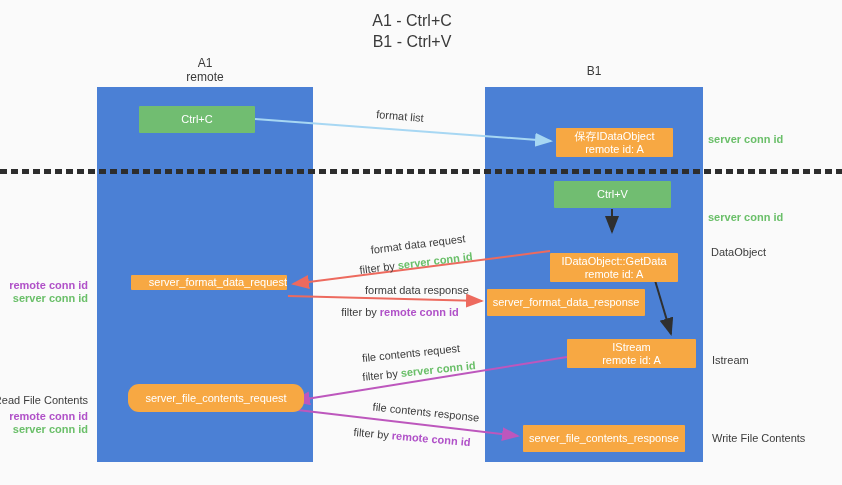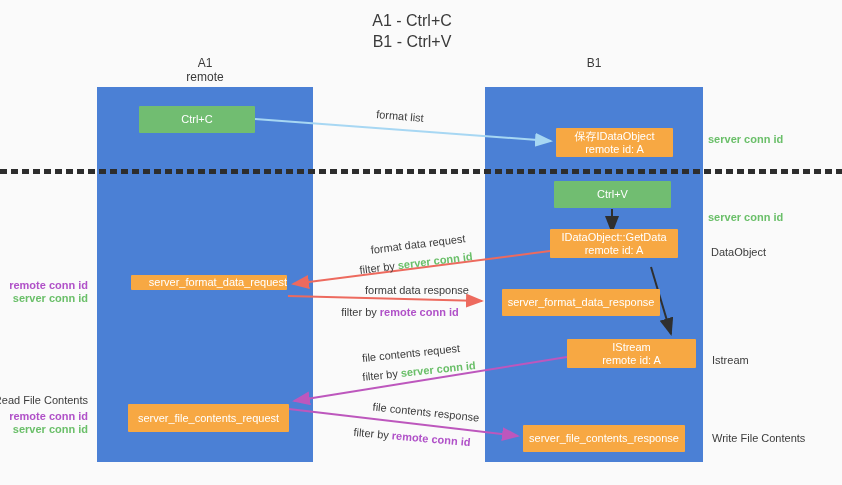--- a/index.html
+++ b/index.html
@@ -64,7 +64,7 @@
     <div>A1</div>
     <div>remote</div>
   </div>
-  <div class="abs colheader" style="left:534px;">
+  <div class="abs colheader" style="left:534px;margin-top:8px;">
     <div>B1</div>
   </div>
 

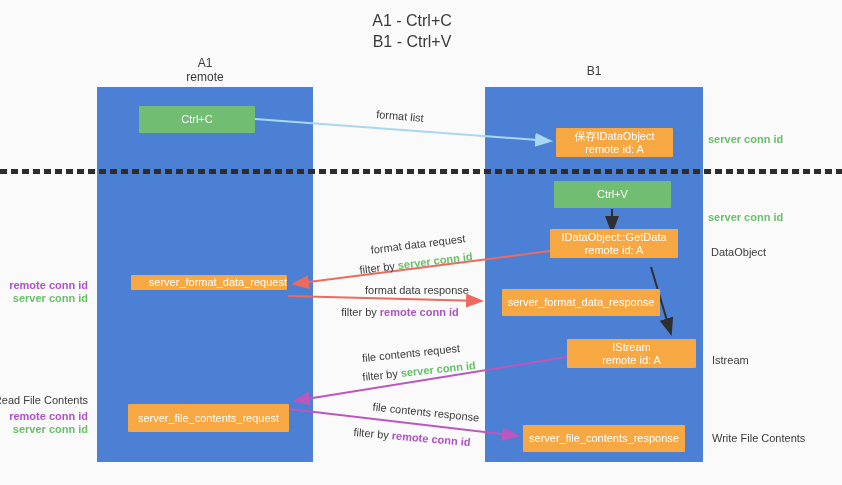--- a/index.html
+++ b/index.html
@@ -110,7 +110,7 @@
     <div>Ctrl+V</div>
   </div>
 
-  <div class="abs node orange" style="left:550px;top:229px;width:128px;height:29px;">
+  <div class="abs node orange" style="left:550px;top:253px;width:128px;height:29px;">
     <div>IDataObject::GetData</div>
     <div>remote id: A</div>
   </div>

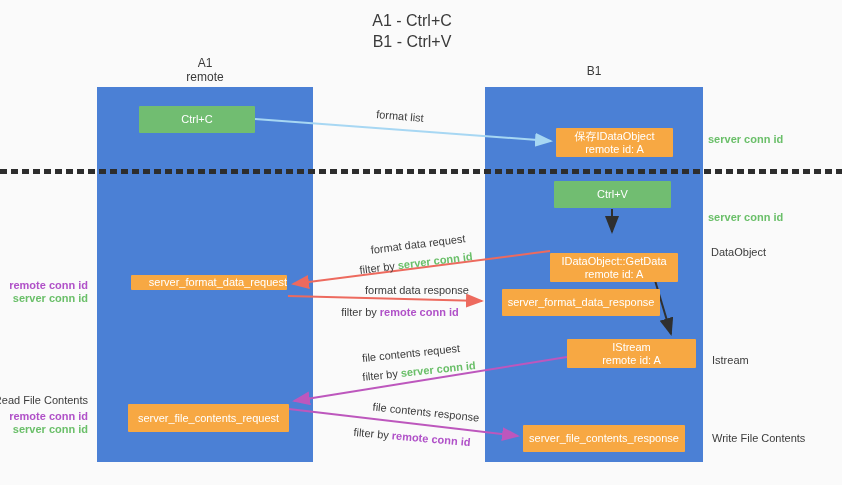--- a/index.html
+++ b/index.html
@@ -119,7 +119,7 @@
     <div>server_format_data_request</div>
   </div>
 
-  <div class="abs node orange" style="left:502px;top:289px;width:158px;height:27px;">
+  <div class="abs node orange" style="left:487px;top:289px;width:158px;height:27px;">
     <div>server_format_data_response</div>
   </div>
 

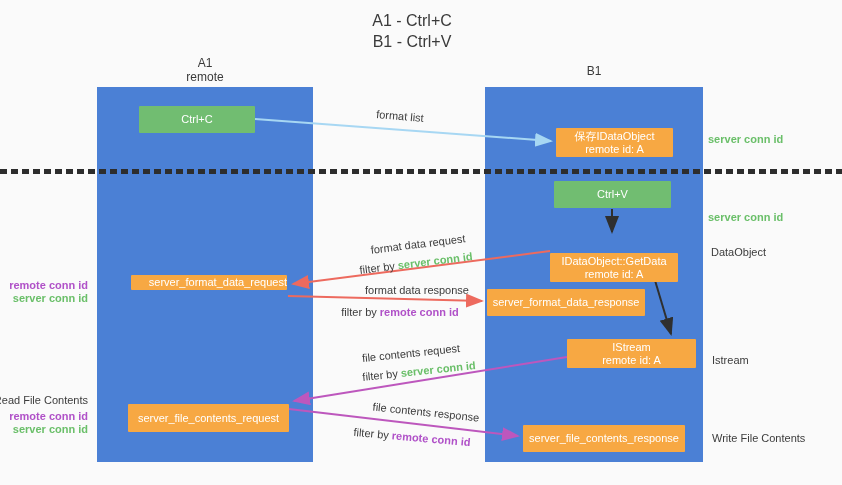--- a/index.html
+++ b/index.html
@@ -128,7 +128,7 @@
     <div>remote id: A</div>
   </div>
 
-  <div class="abs node orange" style="left:128px;top:404px;width:161px;height:28px;">
+  <div class="abs node orange" style="left:128px;top:384px;width:176px;height:28px;border-radius:11px;">
     <div>server_file_contents_request</div>
   </div>
 

